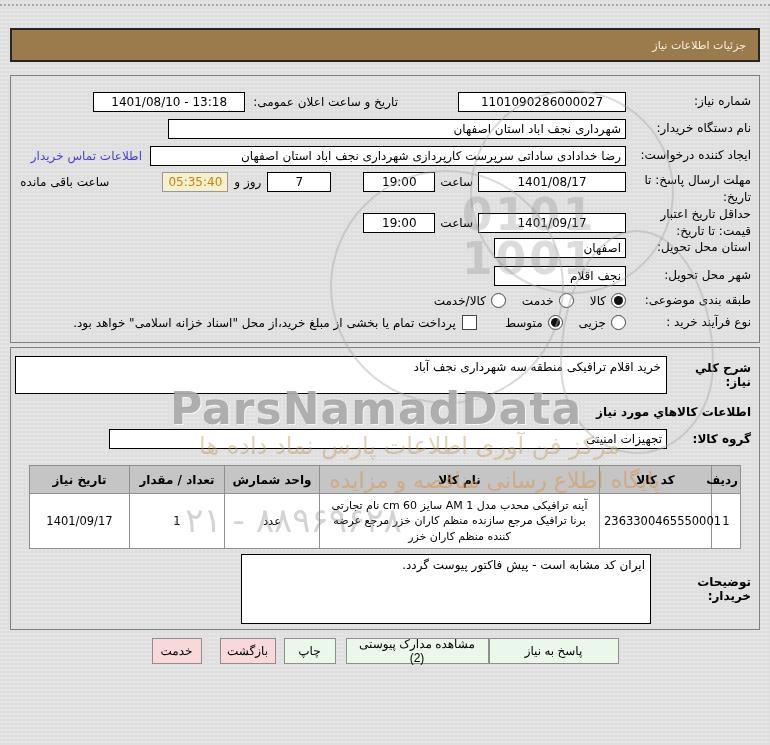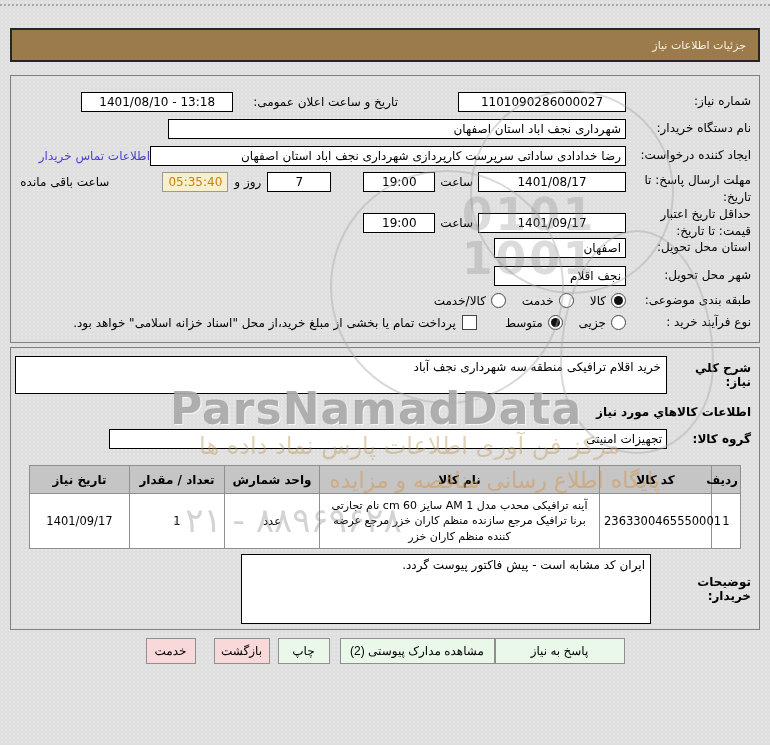--- a/index.html
+++ b/index.html
@@ -104,7 +104,7 @@
     <span class="lbl lblcol">شماره نیاز:</span>
     <div class="box center ltr" style="width:168px;">1101090286000027</div>
     <span class="lbl" style="margin-right:60px;">تاریخ و ساعت اعلان عمومی:</span>
-    <div class="box center ltr" style="width:152px;margin-right:20px;">1401/08/10 - 13:18</div>
+    <div class="box center ltr" style="width:152px;margin-right:8px;">1401/08/10 - 13:18</div>
   </div>
 
   <div class="row" style="top:43px;">

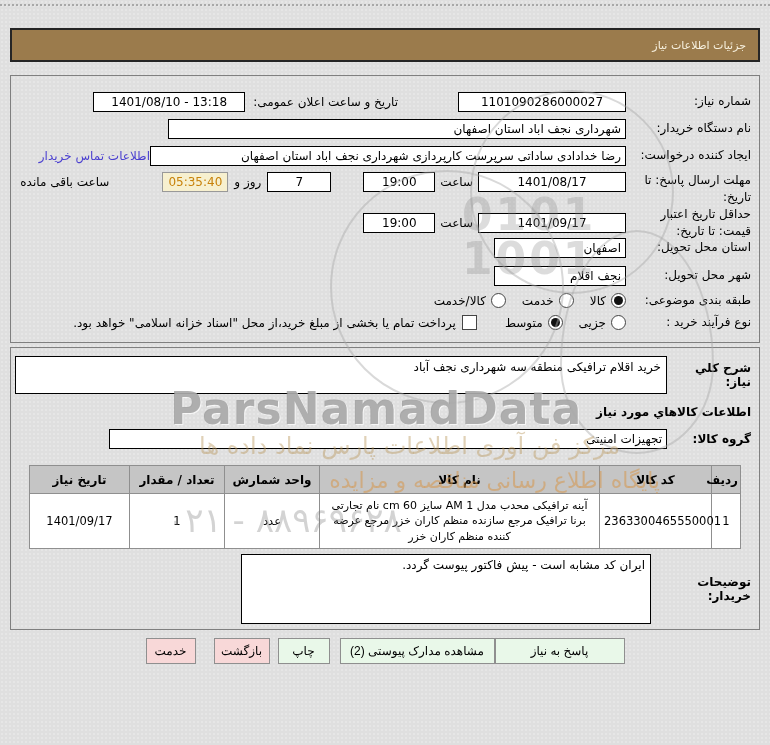--- a/index.html
+++ b/index.html
@@ -115,7 +115,7 @@
   <div class="row" style="top:70px;">
     <span class="lbl lblcol">ایجاد کننده درخواست:</span>
     <div class="box" style="width:476px;padding-left:11px;">رضا خدادادی ساداتی سرپرست  کارپردازی شهرداری نجف اباد استان اصفهان</div>
-    <span class="link" style="">اطلاعات تماس خریدار</span>
+    <span class="link" style="margin-right:8px;">اطلاعات تماس خریدار</span>
   </div>
 
   <div class="row" style="top:96px;align-items:flex-start;">

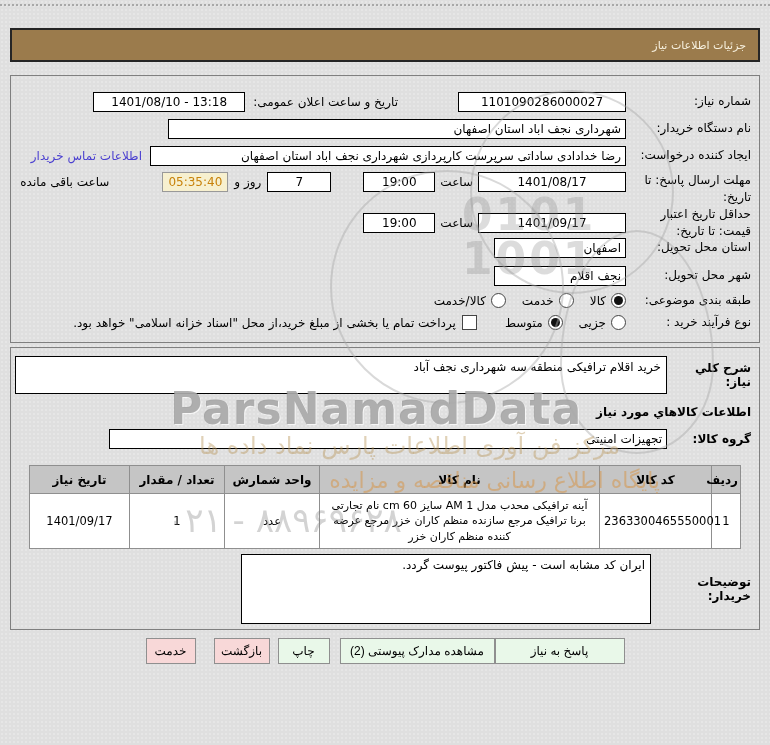--- a/index.html
+++ b/index.html
@@ -238,7 +238,7 @@
 
 <div class="btnbar">
   <button class="btn green" style="width:130px;">پاسخ به نیاز</button>
-  <button class="btn green" style="width:155px;margin-right:0;">مشاهده مدارک پیوستی (2)</button>
+  <button class="btn green" style="width:143px;margin-right:0;">مشاهده مدارک پیوستی (2)</button>
   <button class="btn green" style="width:52px;margin-right:10px;">چاپ</button>
   <button class="btn pink" style="width:56px;margin-right:8px;">بازگشت</button>
   <button class="btn pink" style="width:50px;margin-right:18px;">خدمت</button>

